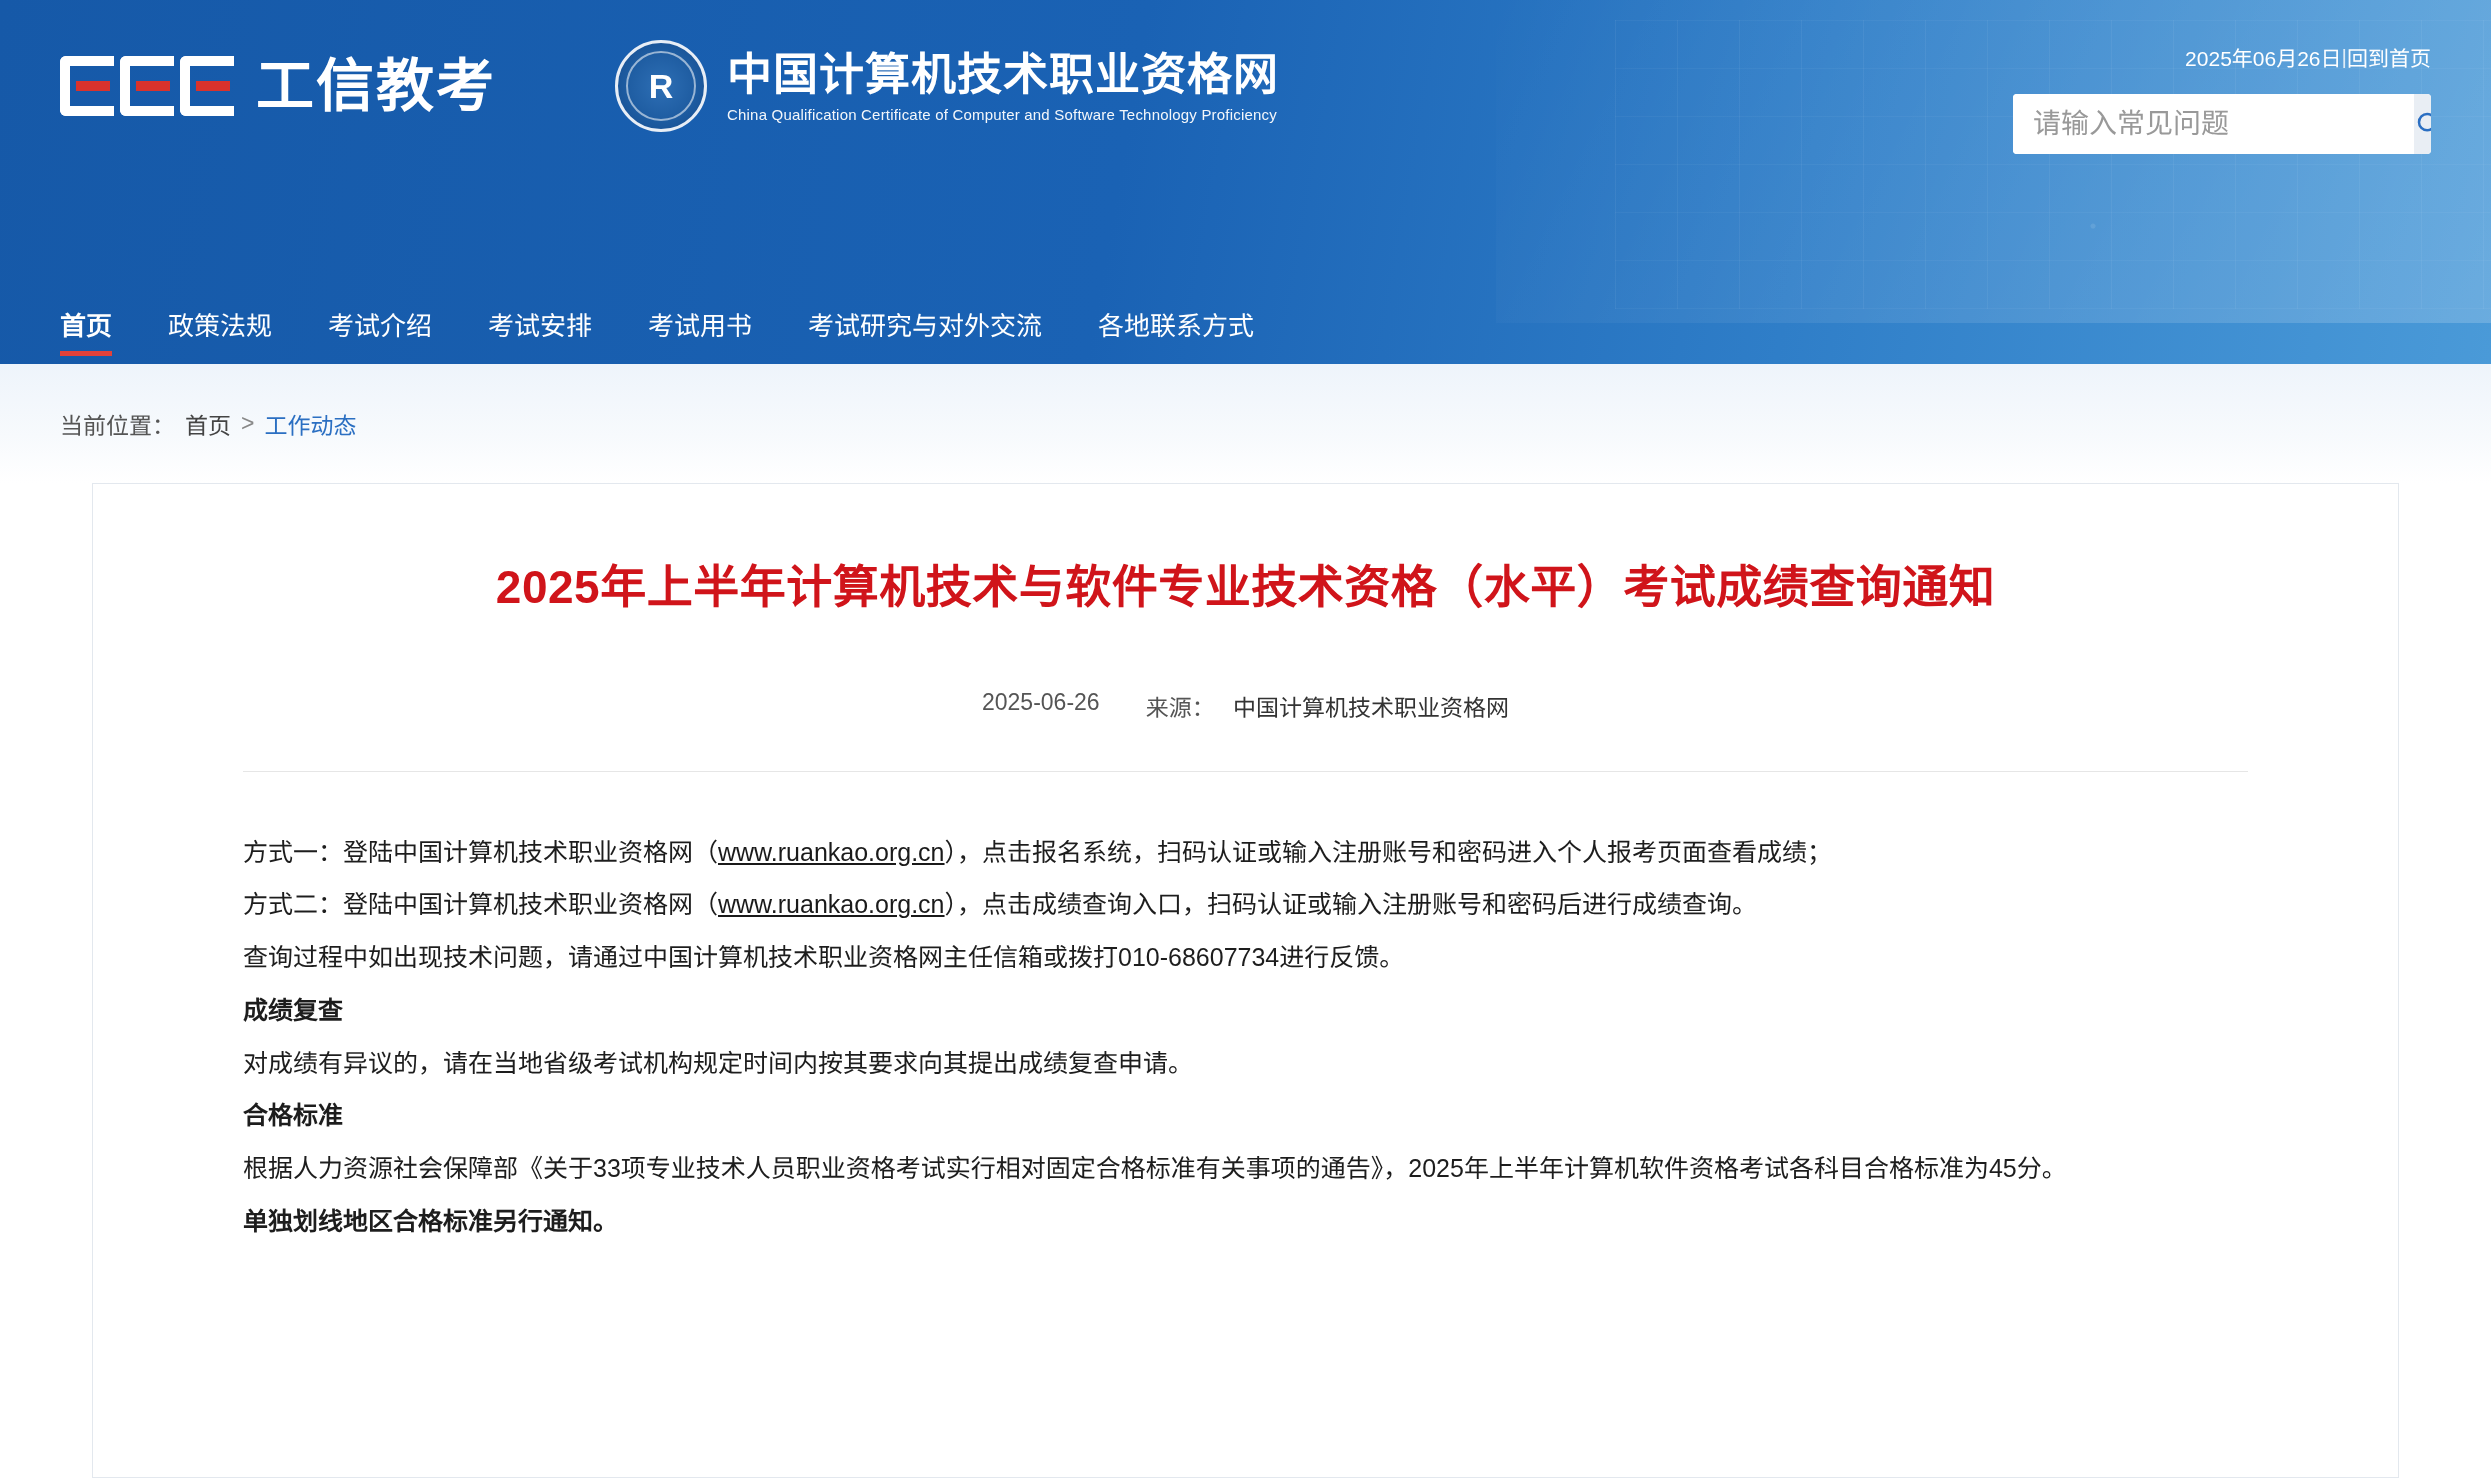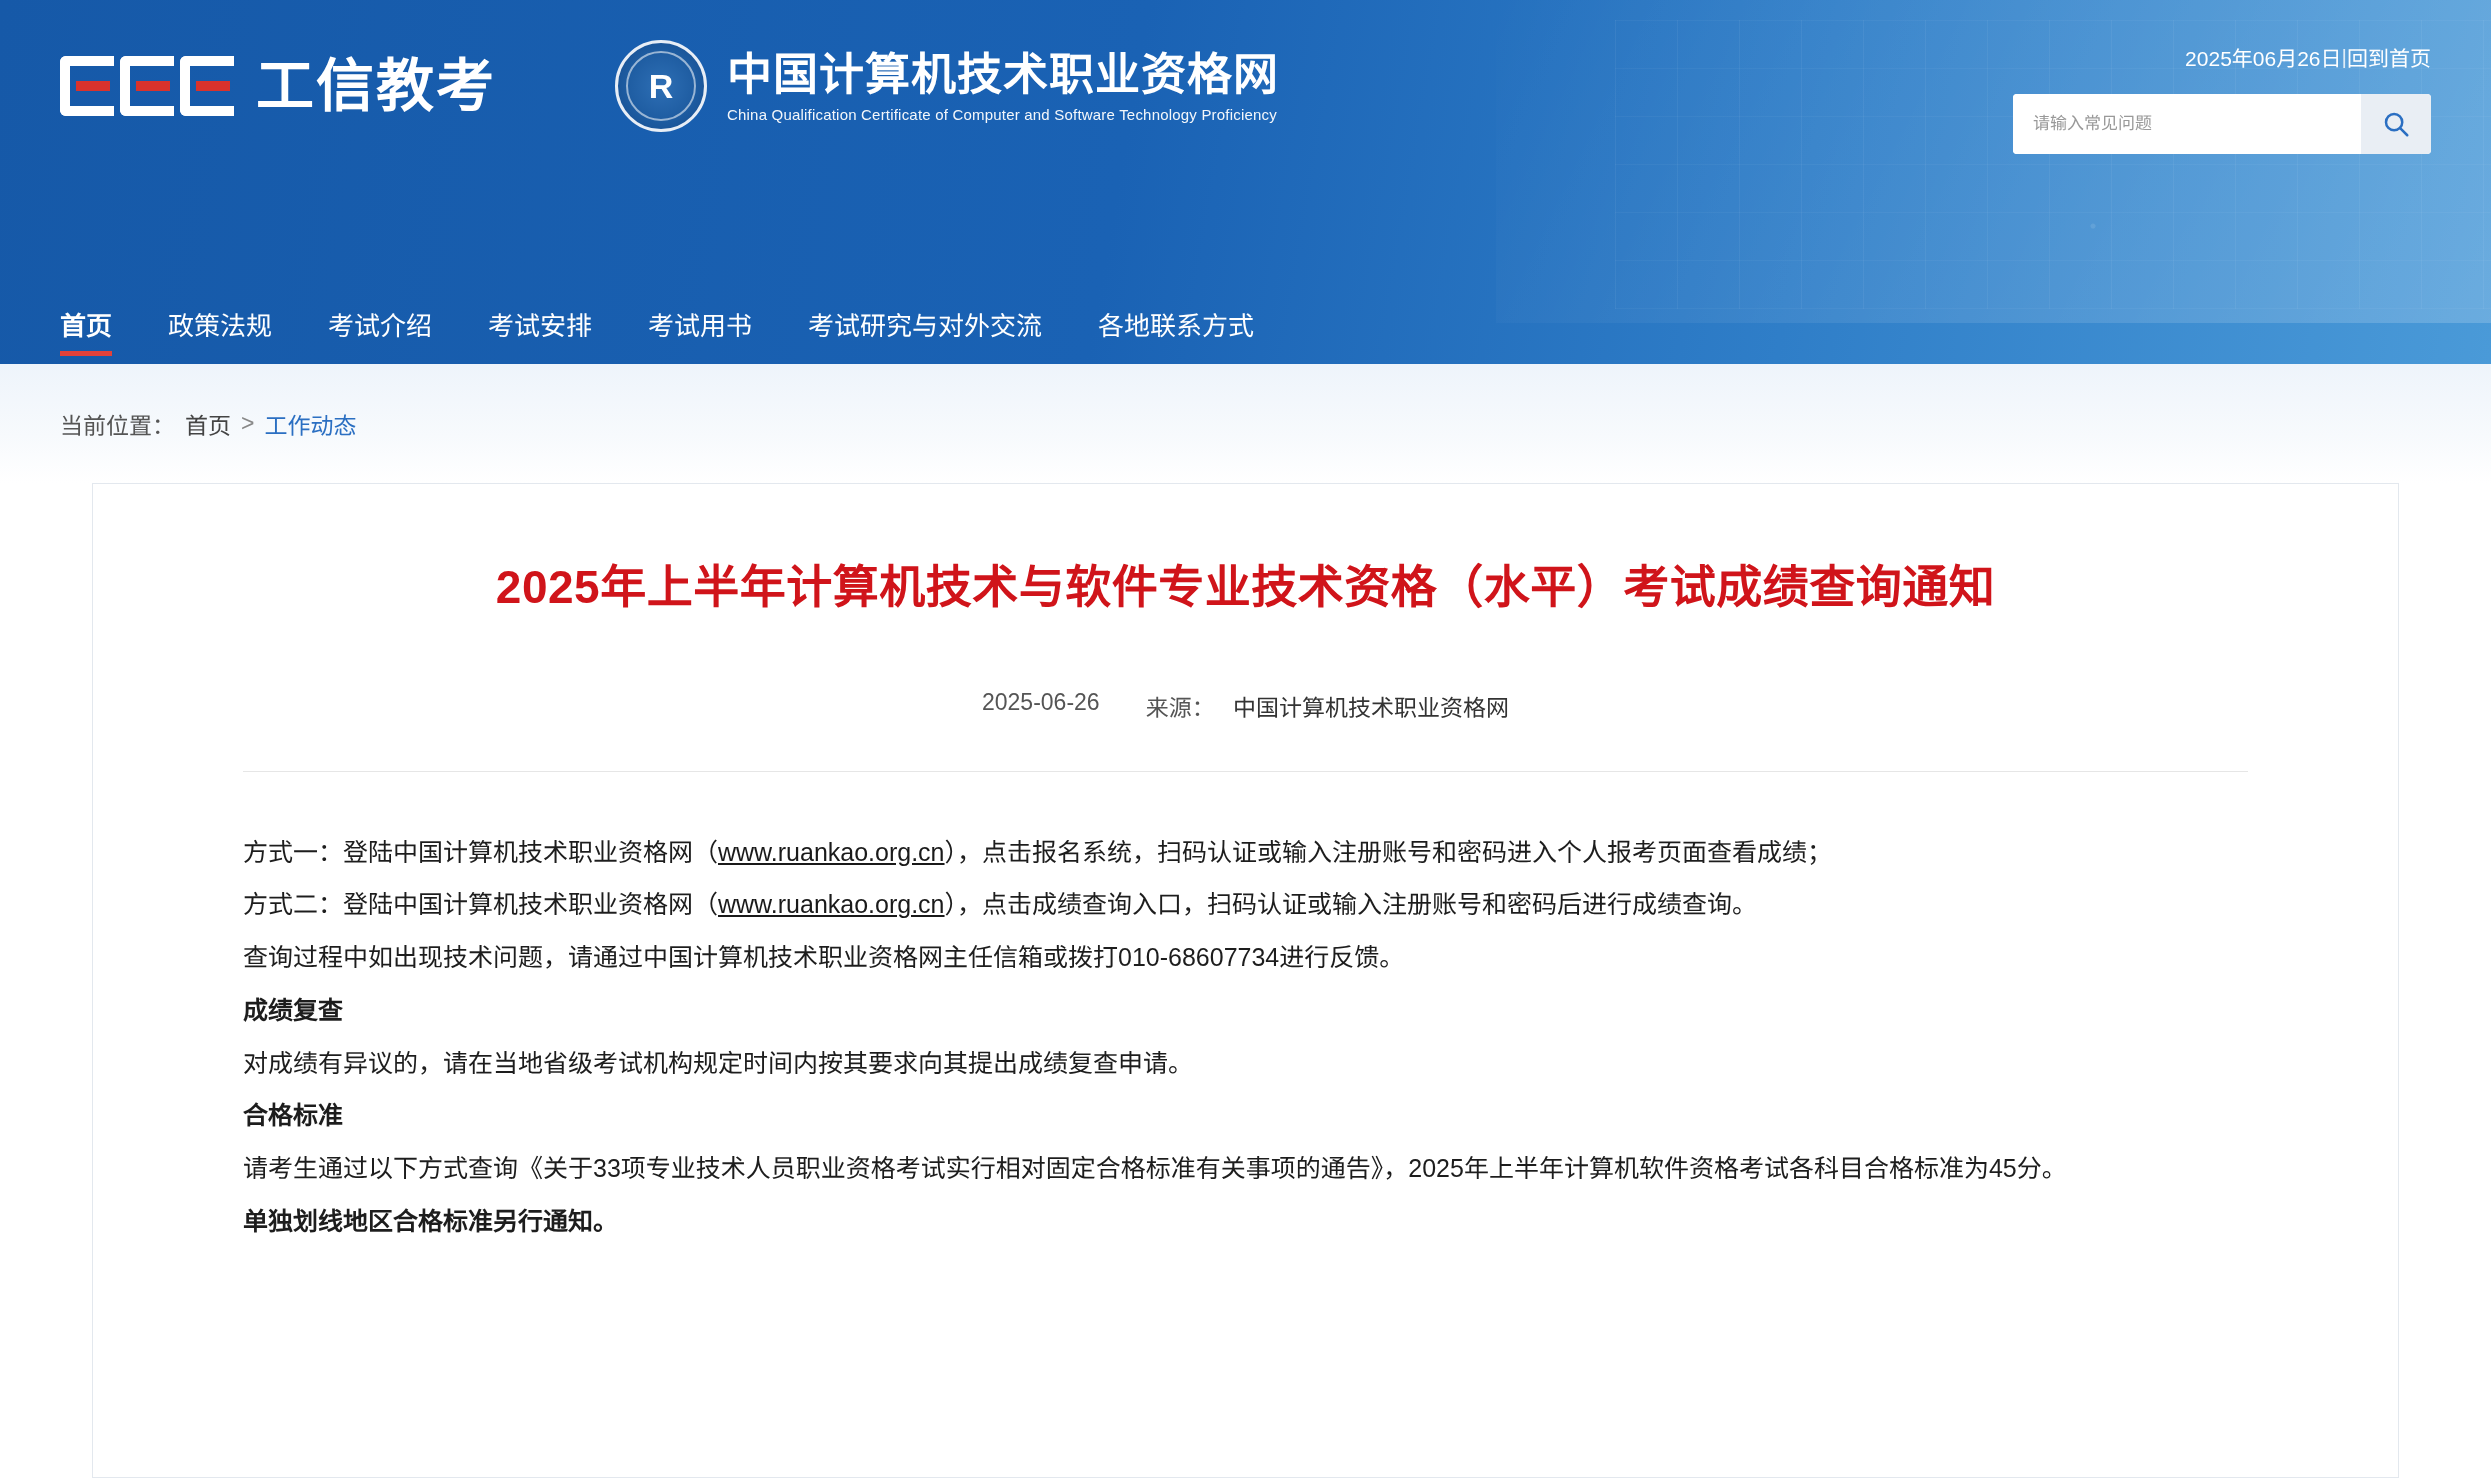--- a/index.html
+++ b/index.html
@@ -149,7 +149,7 @@
     border: 0;
     outline: none;
     padding: 8px 20px;
-    font-size: 17px;
+    font-size: 28px;
     color: #333;
     font-family: "Liberation Sans", sans-serif;
   }

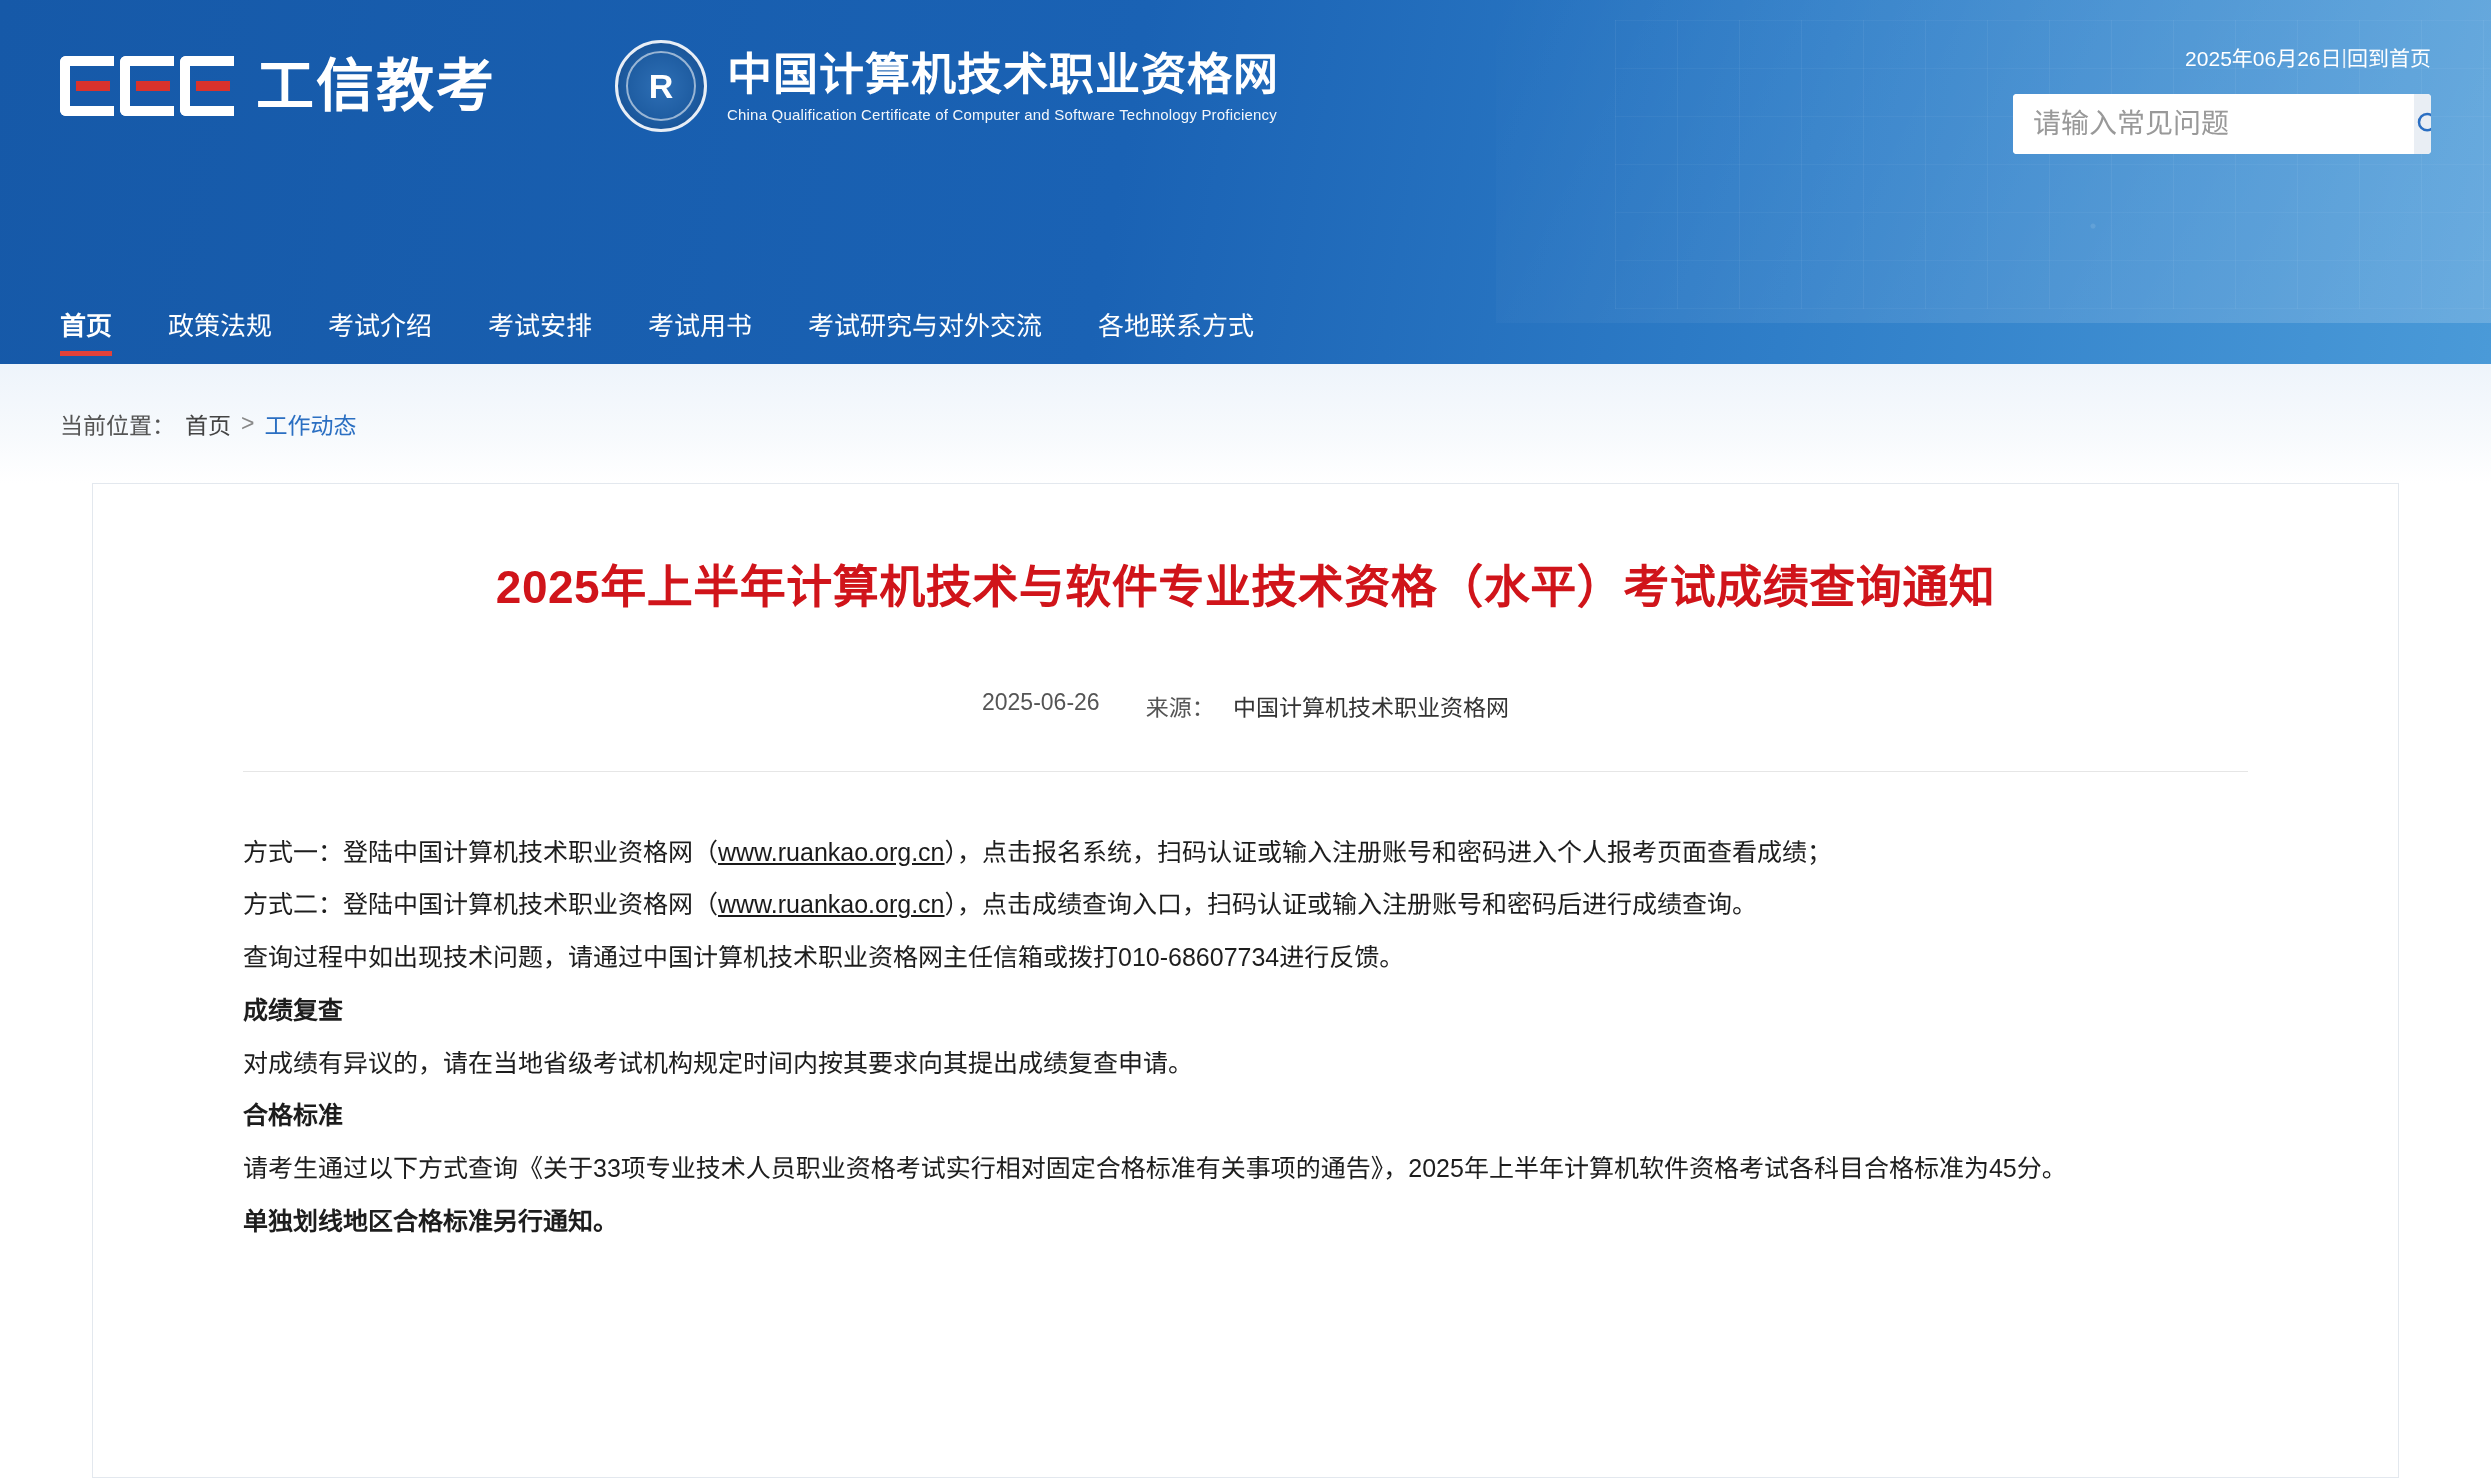--- a/index.html
+++ b/index.html
@@ -356,7 +356,7 @@
       <p>对成绩有异议的，请在当地省级考试机构规定时间内按其要求向其提出成绩复查申请。</p>
 
       <p><b>合格标准</b></p>
-      <p>请考生通过以下方式查询《关于33项专业技术人员职业资格考试实行相对固定合格标准有关事项的通告》，2025年上半年计算机软件资格考试各科目合格标准为45分。</p>
+      <p>根据人力资源社会保障部《关于33项专业技术人员职业资格考试实行相对固定合格标准有关事项的通告》，2025年上半年计算机软件资格考试各科目合格标准为45分。</p>
 
       <p><b>单独划线地区合格标准另行通知。</b></p>
     </div>

